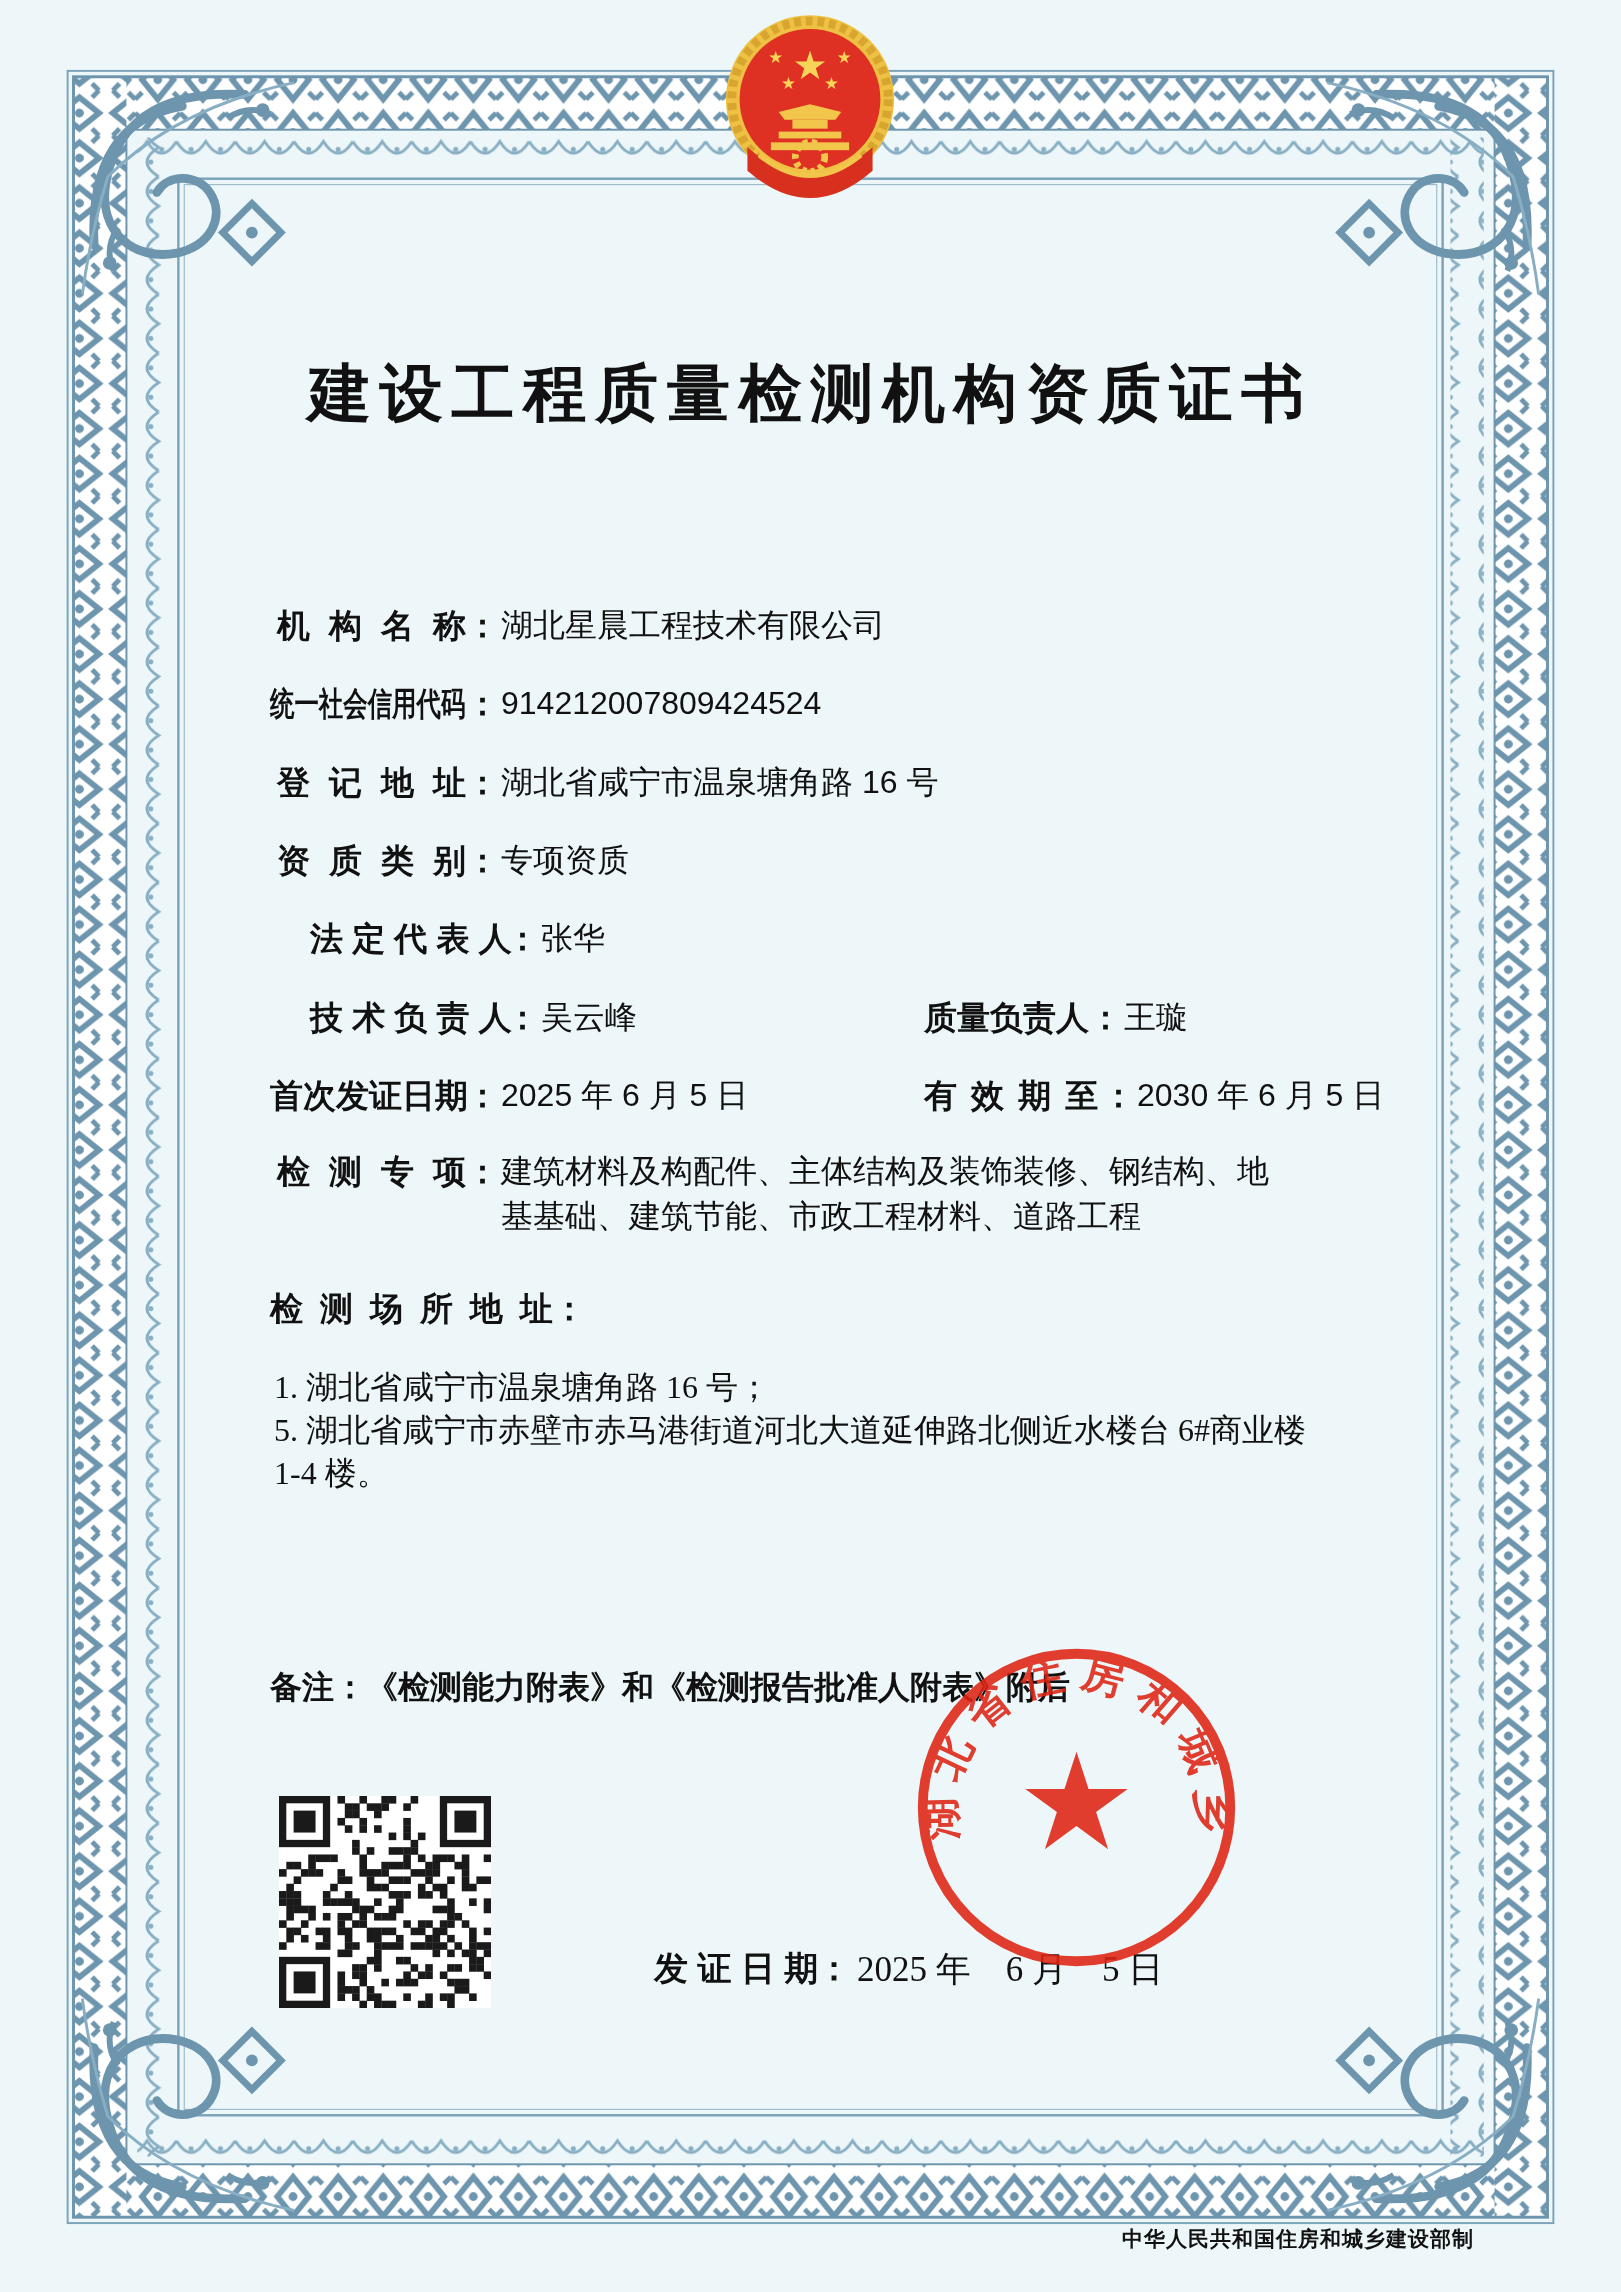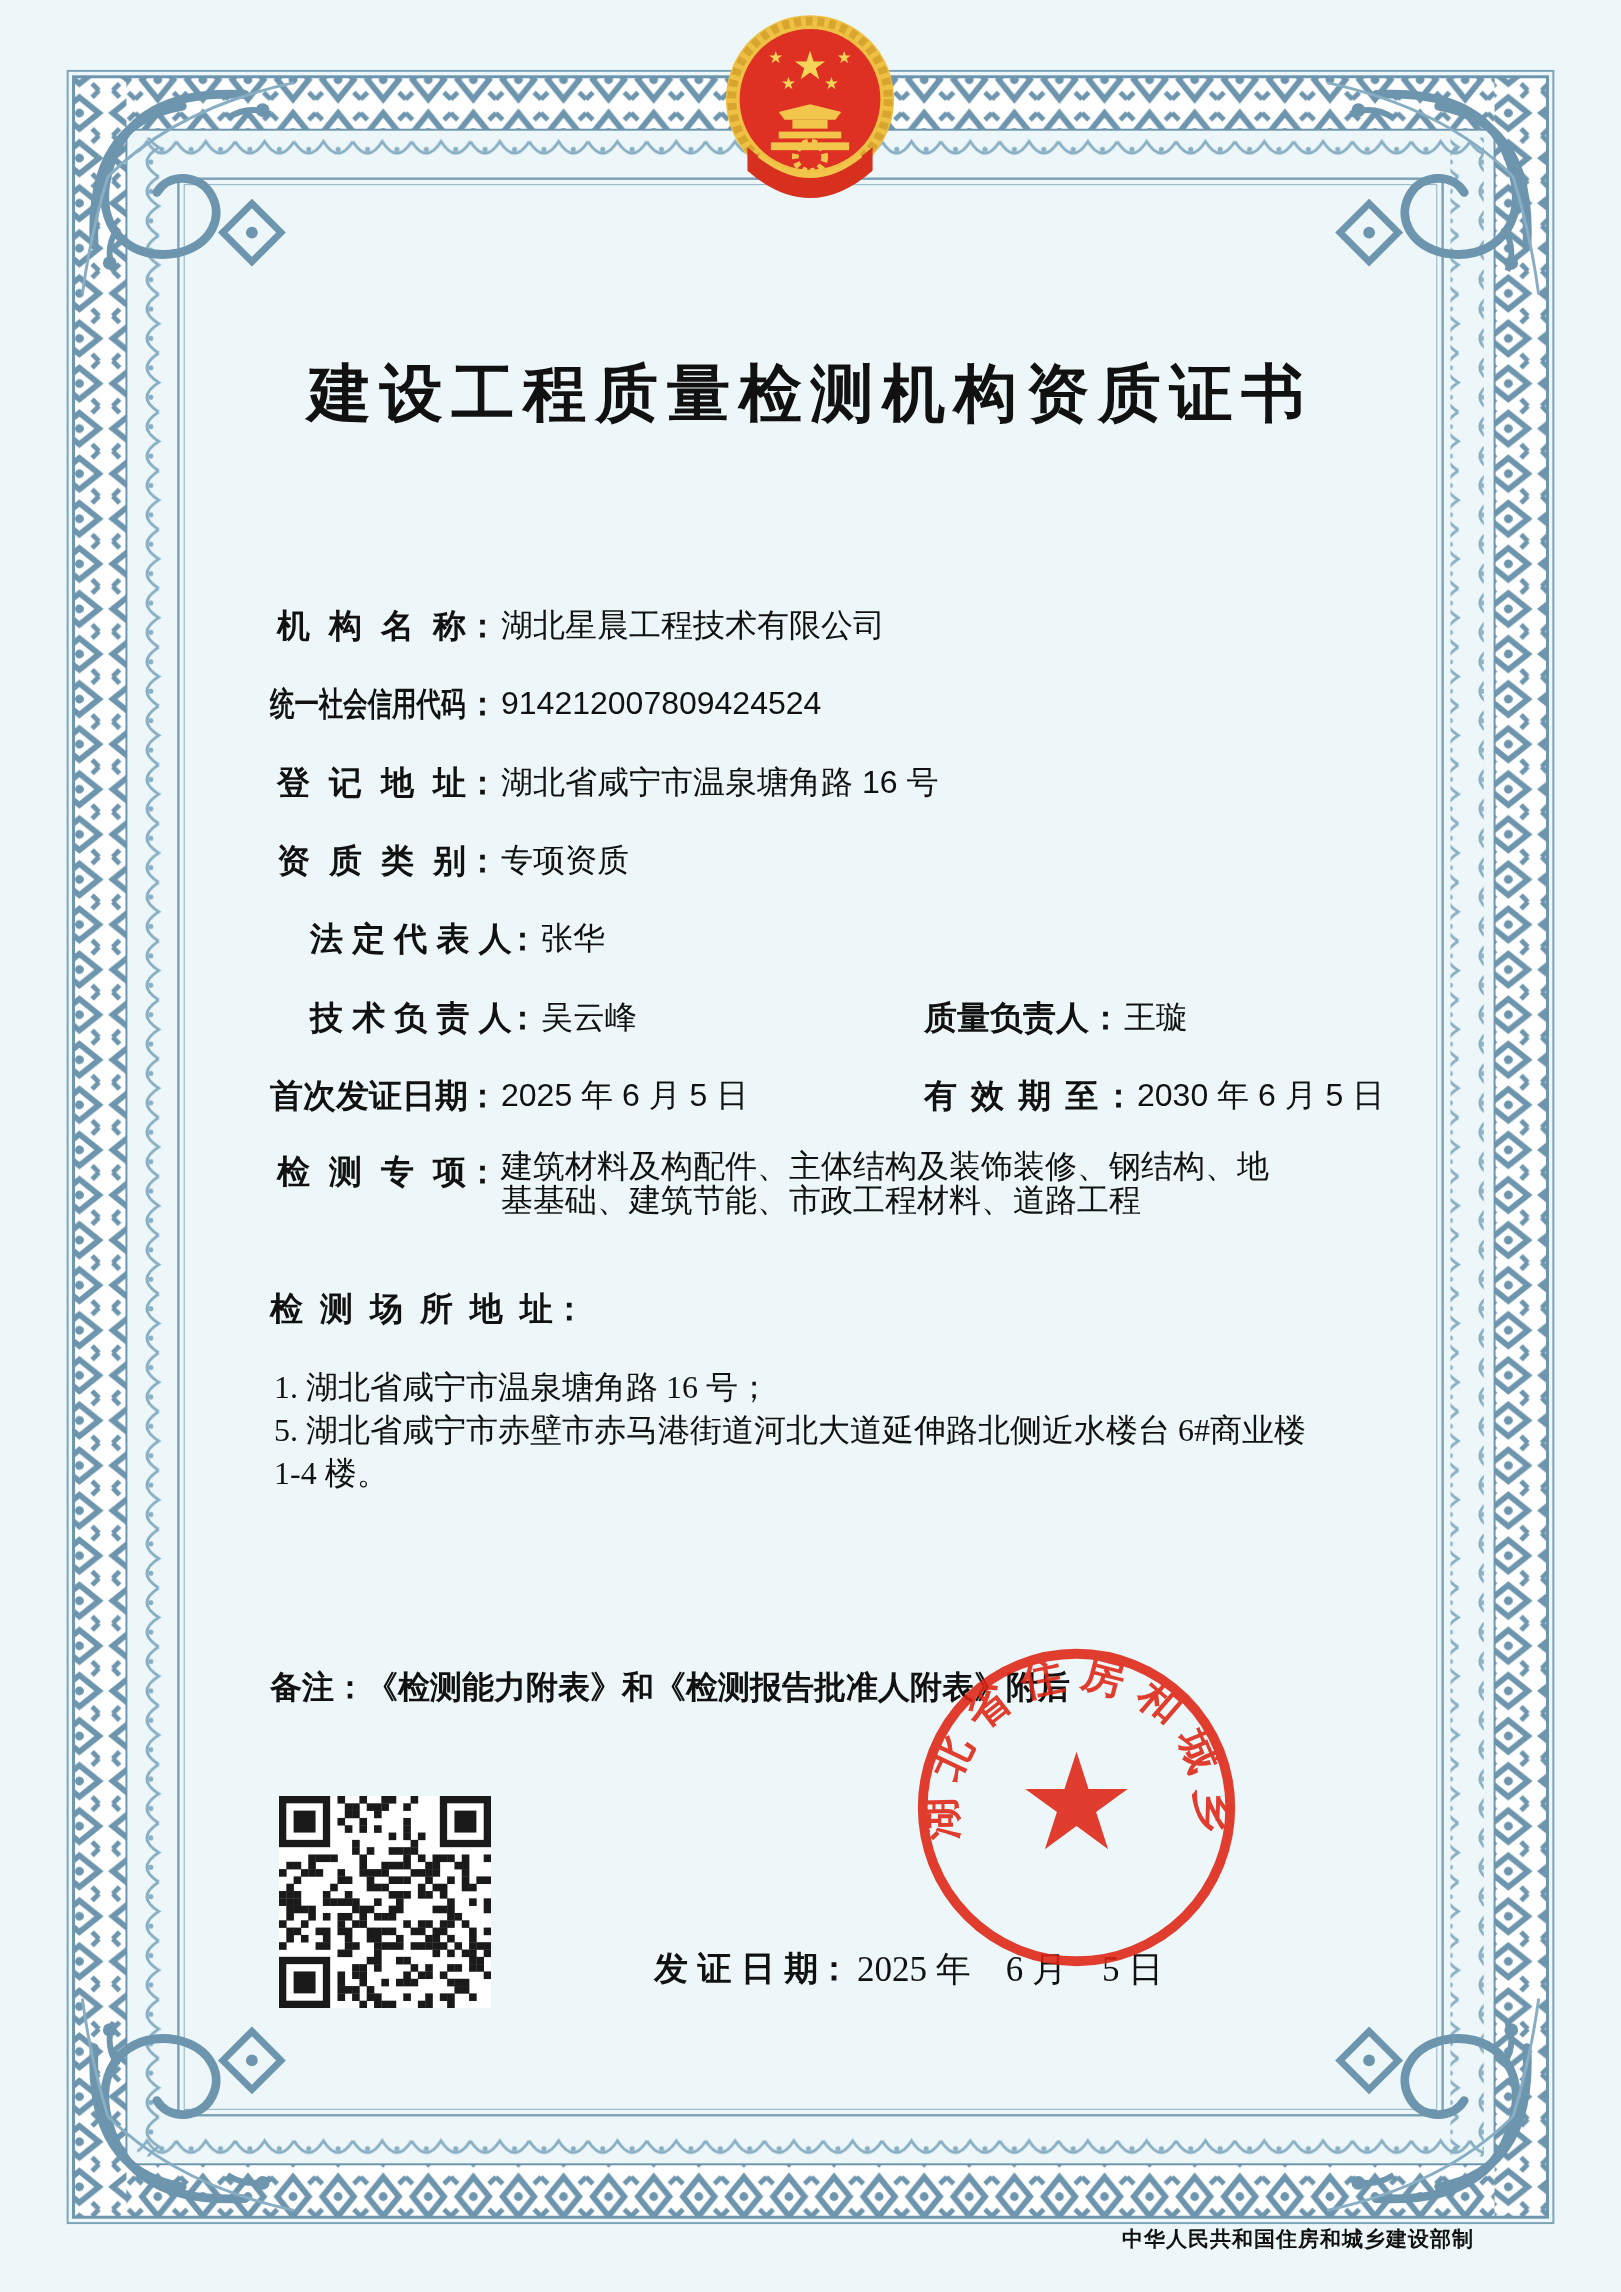--- a/index.html
+++ b/index.html
@@ -22,7 +22,7 @@
   .colon{font-weight:bold;font-size:33px;vertical-align:top;}
   .fvalue{font-family:Liberation Sans, sans-serif;font-size:32px;vertical-align:top;
           margin-left:2px;}
-  .wrapval{display:inline-block;width:799px;white-space:normal;line-height:34px;}
+  .wrapval{display:inline-block;width:799px;white-space:normal;line-height:45px;}
   .col2{position:absolute;left:654px;top:0;white-space:nowrap;}
   .flabel2{display:inline-block;font-weight:bold;font-size:33px;vertical-align:top;}
   .w182{width:178px;word-spacing:4.9px;}

